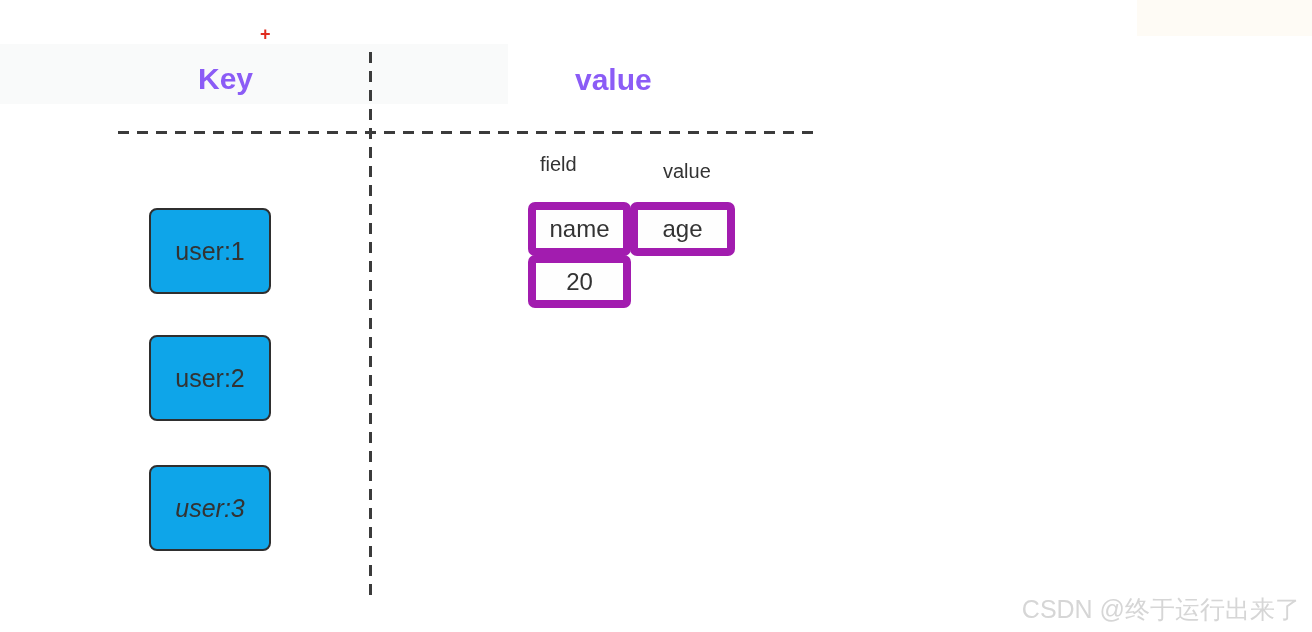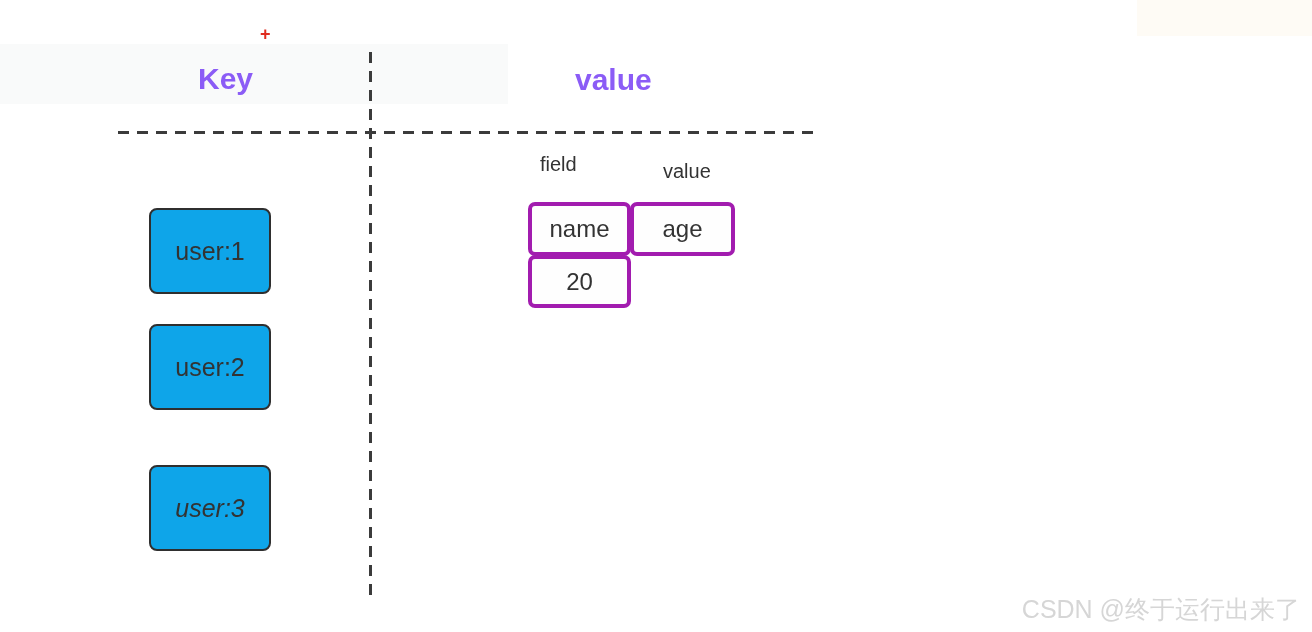--- a/index.html
+++ b/index.html
@@ -97,7 +97,7 @@
     grid-template-rows: 53px 52px;
   }
   .hash-cell {
-    border: 4px solid #a21caf;
+    border: 8px solid #a21caf;
     border-radius: 7px;
     background: #fefefe;
     display: flex;

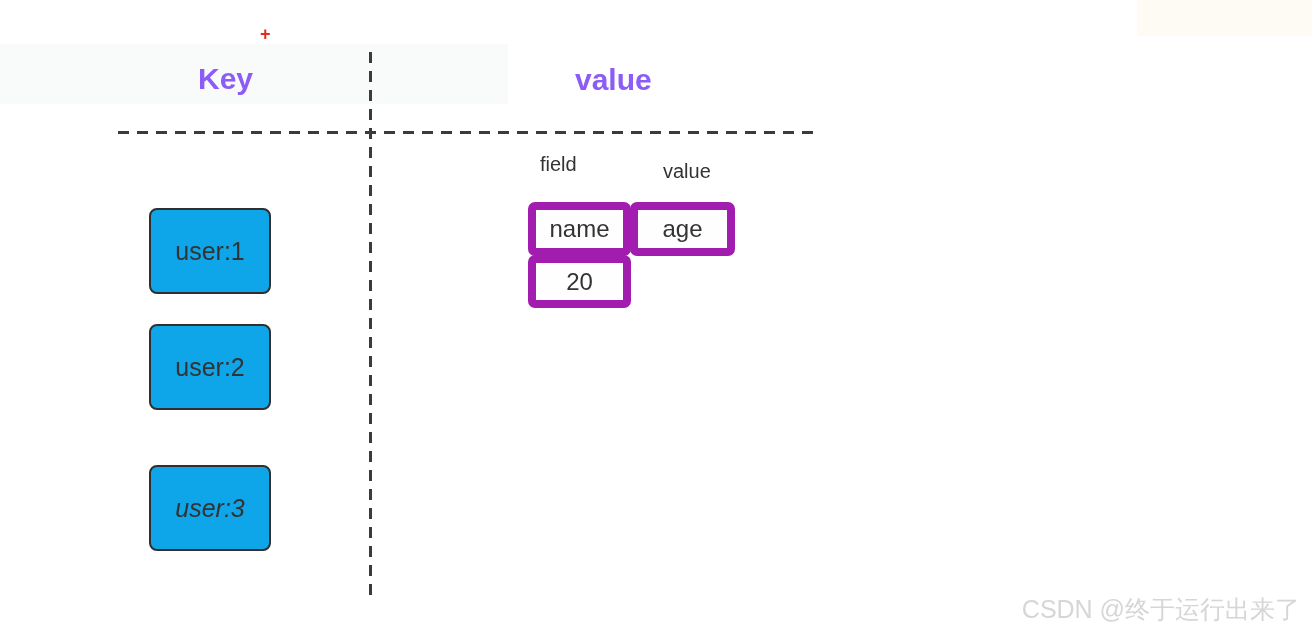--- a/index.html
+++ b/index.html
@@ -76,7 +76,7 @@
     color: #333333;
   }
   .key-box-1 { top: 208px; }
-  .key-box-2 { top: 324px; }
+  .key-box-2 { top: 335px; }
   .key-box-3 { top: 465px; font-style: italic; }
 
   .sub-label {

